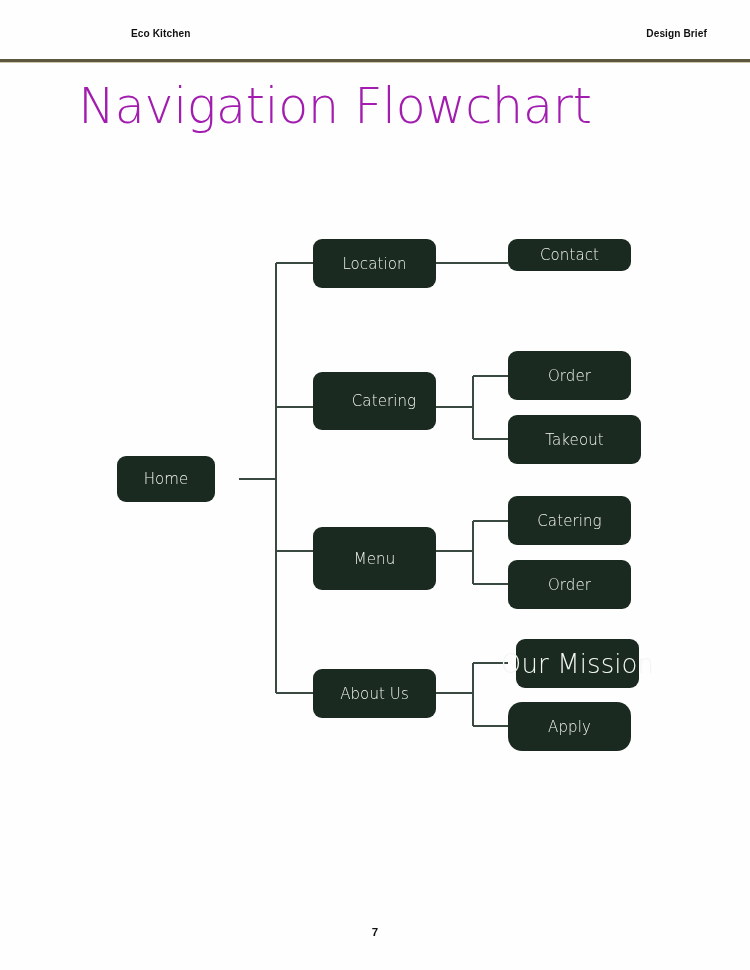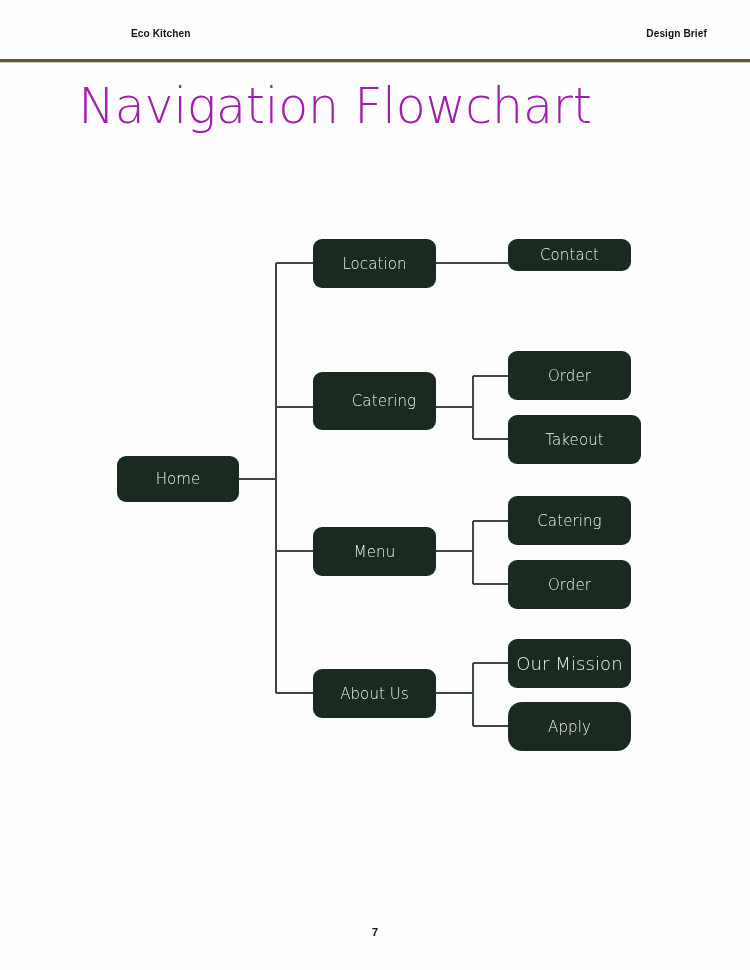--- a/index.html
+++ b/index.html
@@ -181,7 +181,7 @@
       </g>
     </svg>
 
-    <div class="node" style="left:117px; top:456px; width:122px; height:46px;">
+    <div class="node" style="left:117px; top:456px; width:98px; height:46px;">
       <span>Home</span>
     </div>
 

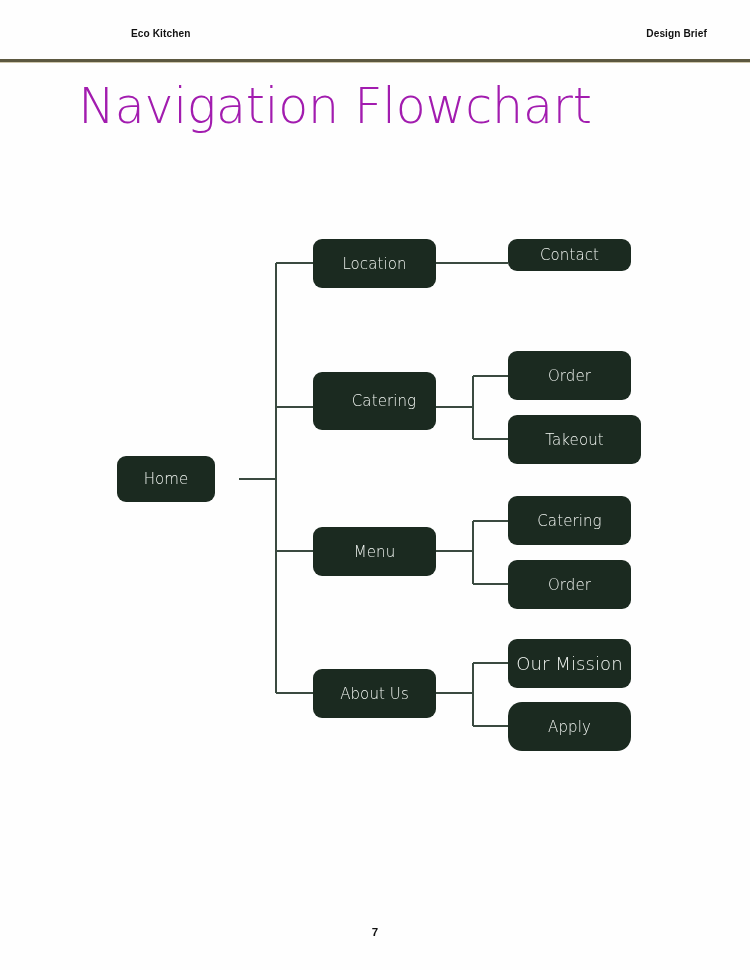--- a/index.html
+++ b/index.html
@@ -193,7 +193,7 @@
       <span>Catering</span>
     </div>
 
-    <div class="node" style="left:313px; top:527px; width:123px; height:49px;">
+    <div class="node" style="left:313px; top:527px; width:123px; height:63px;">
       <span>Menu</span>
     </div>
 

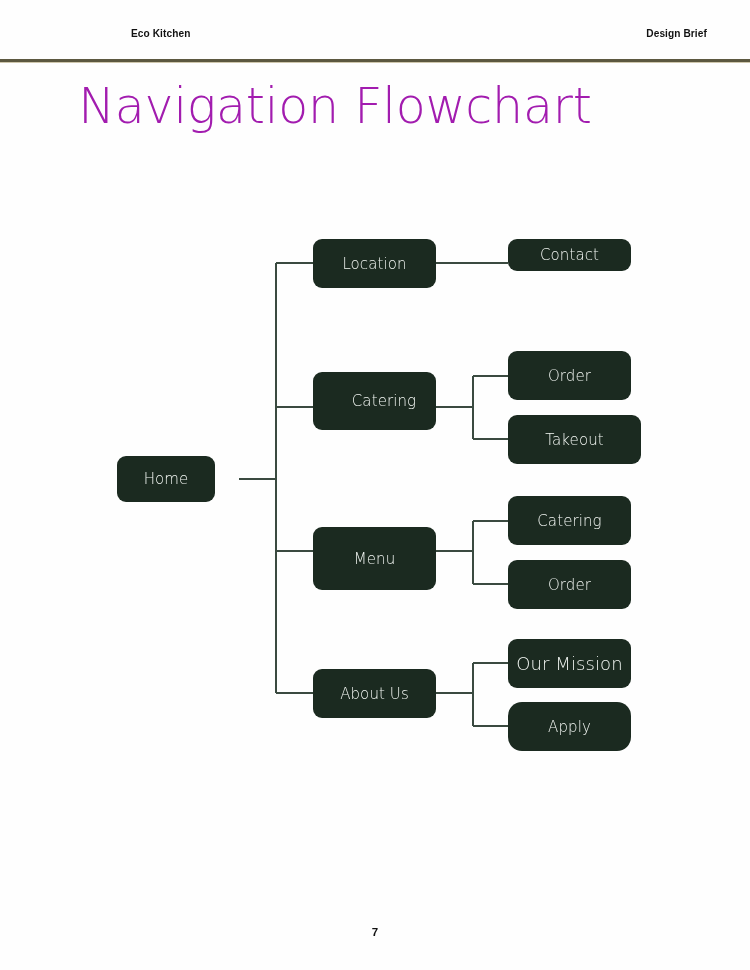--- a/index.html
+++ b/index.html
@@ -118,7 +118,8 @@
     white-space: nowrap;
   }
   .node.small {
-    font-size: 18px;
+    font-size: 26px;
+    margin-left: 8px;
   }
 
   

